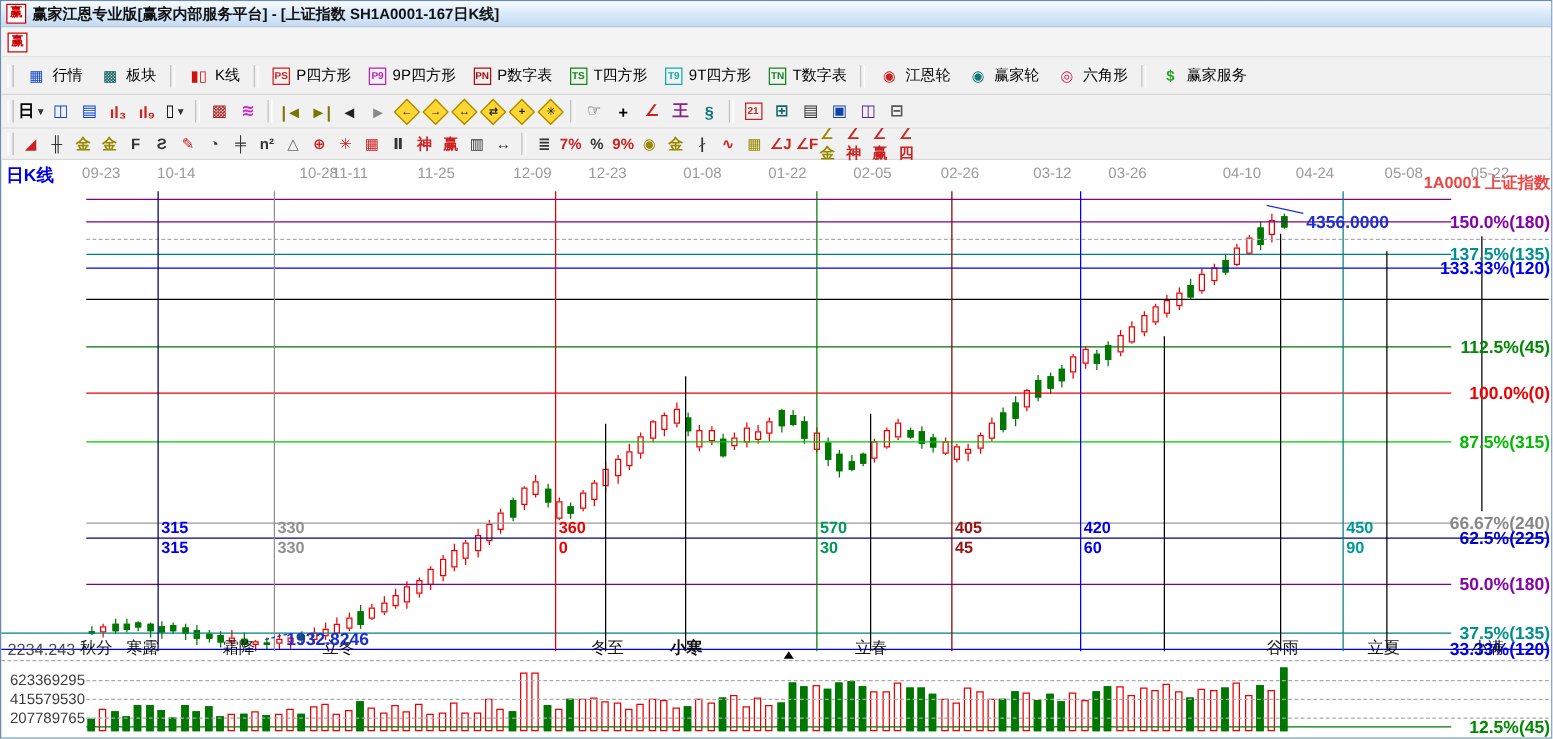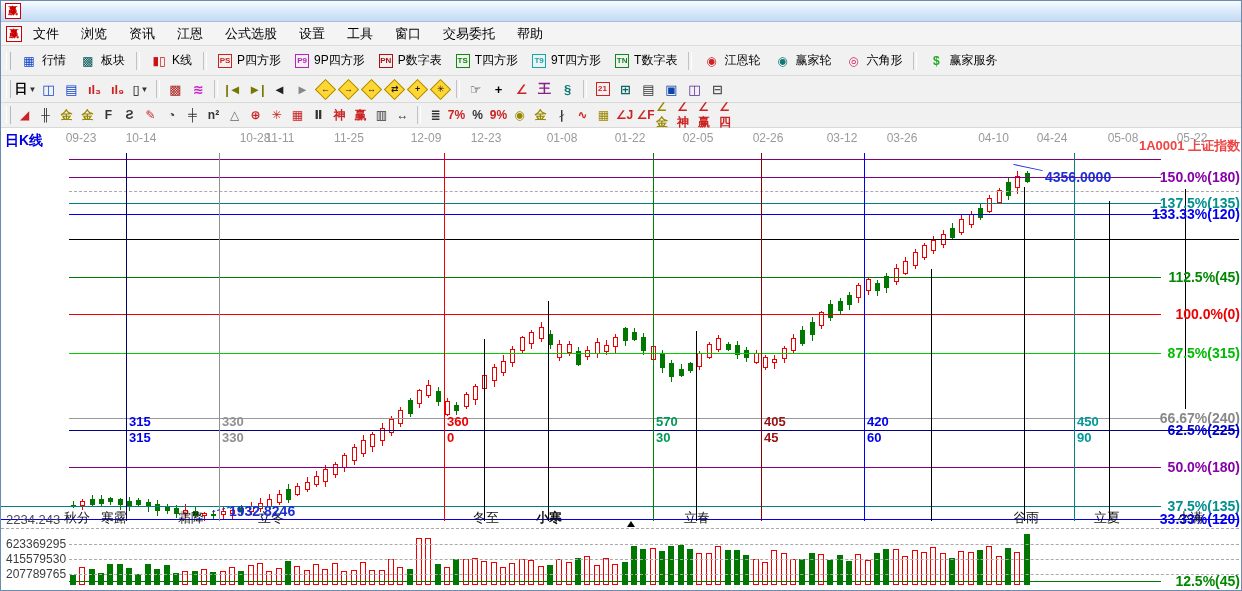--- a/index.html
+++ b/index.html
@@ -459,6 +459,7 @@
     </div>
   <div class="titlebar">
     <span class="appicon">赢</span>
+    <span class="wtitle">赢家江恩专业版[赢家内部服务平台] - [上证指数 SH1A0001-167日K线]</span>
   </div>
   <div class="menubar">
     <span class="appicon">赢</span>

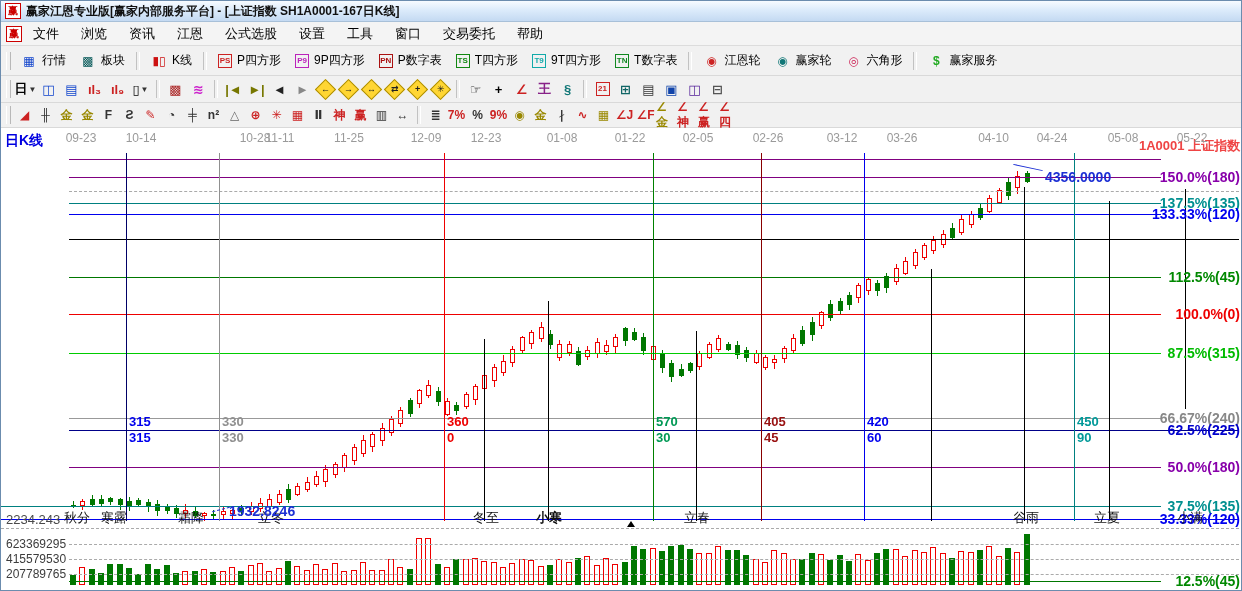--- a/index.html
+++ b/index.html
@@ -463,18 +463,6 @@
   </div>
   <div class="menubar">
     <span class="appicon">赢</span>
-    <span id="menu-items" style="display: inline-flex;">
-        <span class="mitem">文件</span>
-        <span class="mitem">浏览</span>
-        <span class="mitem">资讯</span>
-        <span class="mitem">江恩</span>
-        <span class="mitem">公式选股</span>
-        <span class="mitem">设置</span>
-        <span class="mitem">工具</span>
-        <span class="mitem">窗口</span>
-        <span class="mitem">交易委托</span>
-        <span class="mitem">帮助</span>
-      </span>
   </div>
   <div class="tb" id="tb1">
       <span class="grip"></span>

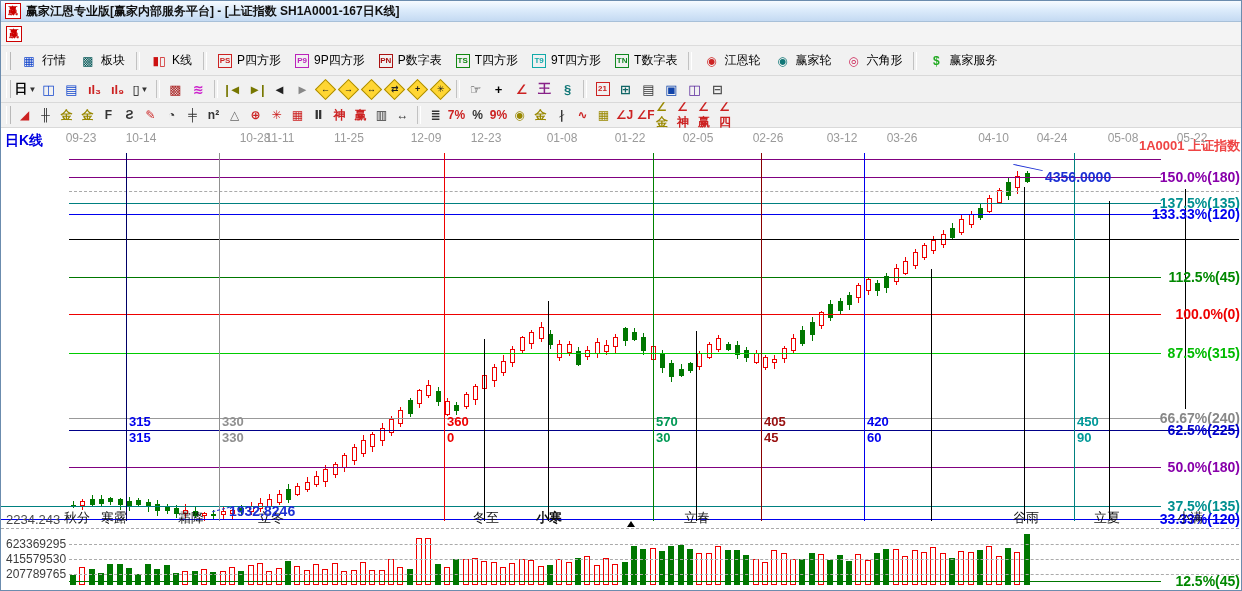--- a/index.html
+++ b/index.html
@@ -29,7 +29,7 @@
        background:#ffd633;border:1px solid #a98b00;transform:rotate(45deg);}
   .dia>span{transform:rotate(-45deg);font-size:9px;font-weight:bold;color:#222;line-height:1;}
   .dd{font-size:8px;color:#333;margin-left:1px;}
-  #chart{position:absolute;left:0;top:0;width:1242px;height:591px;z-index:1;}
+  #chart{position:absolute;left:0;top:0;width:1242px;height:591px;z-index:1;text-align:center;}
   .dtick{position:absolute;top:130px;transform:translateX(-50%);font-size:12px;color:#9a9a9a;z-index:3;}
   .hline,.vline{position:absolute;z-index:2;}
   .hlabel{position:absolute;right:3px;font-size:14px;font-weight:bold;white-space:nowrap;z-index:3;}

